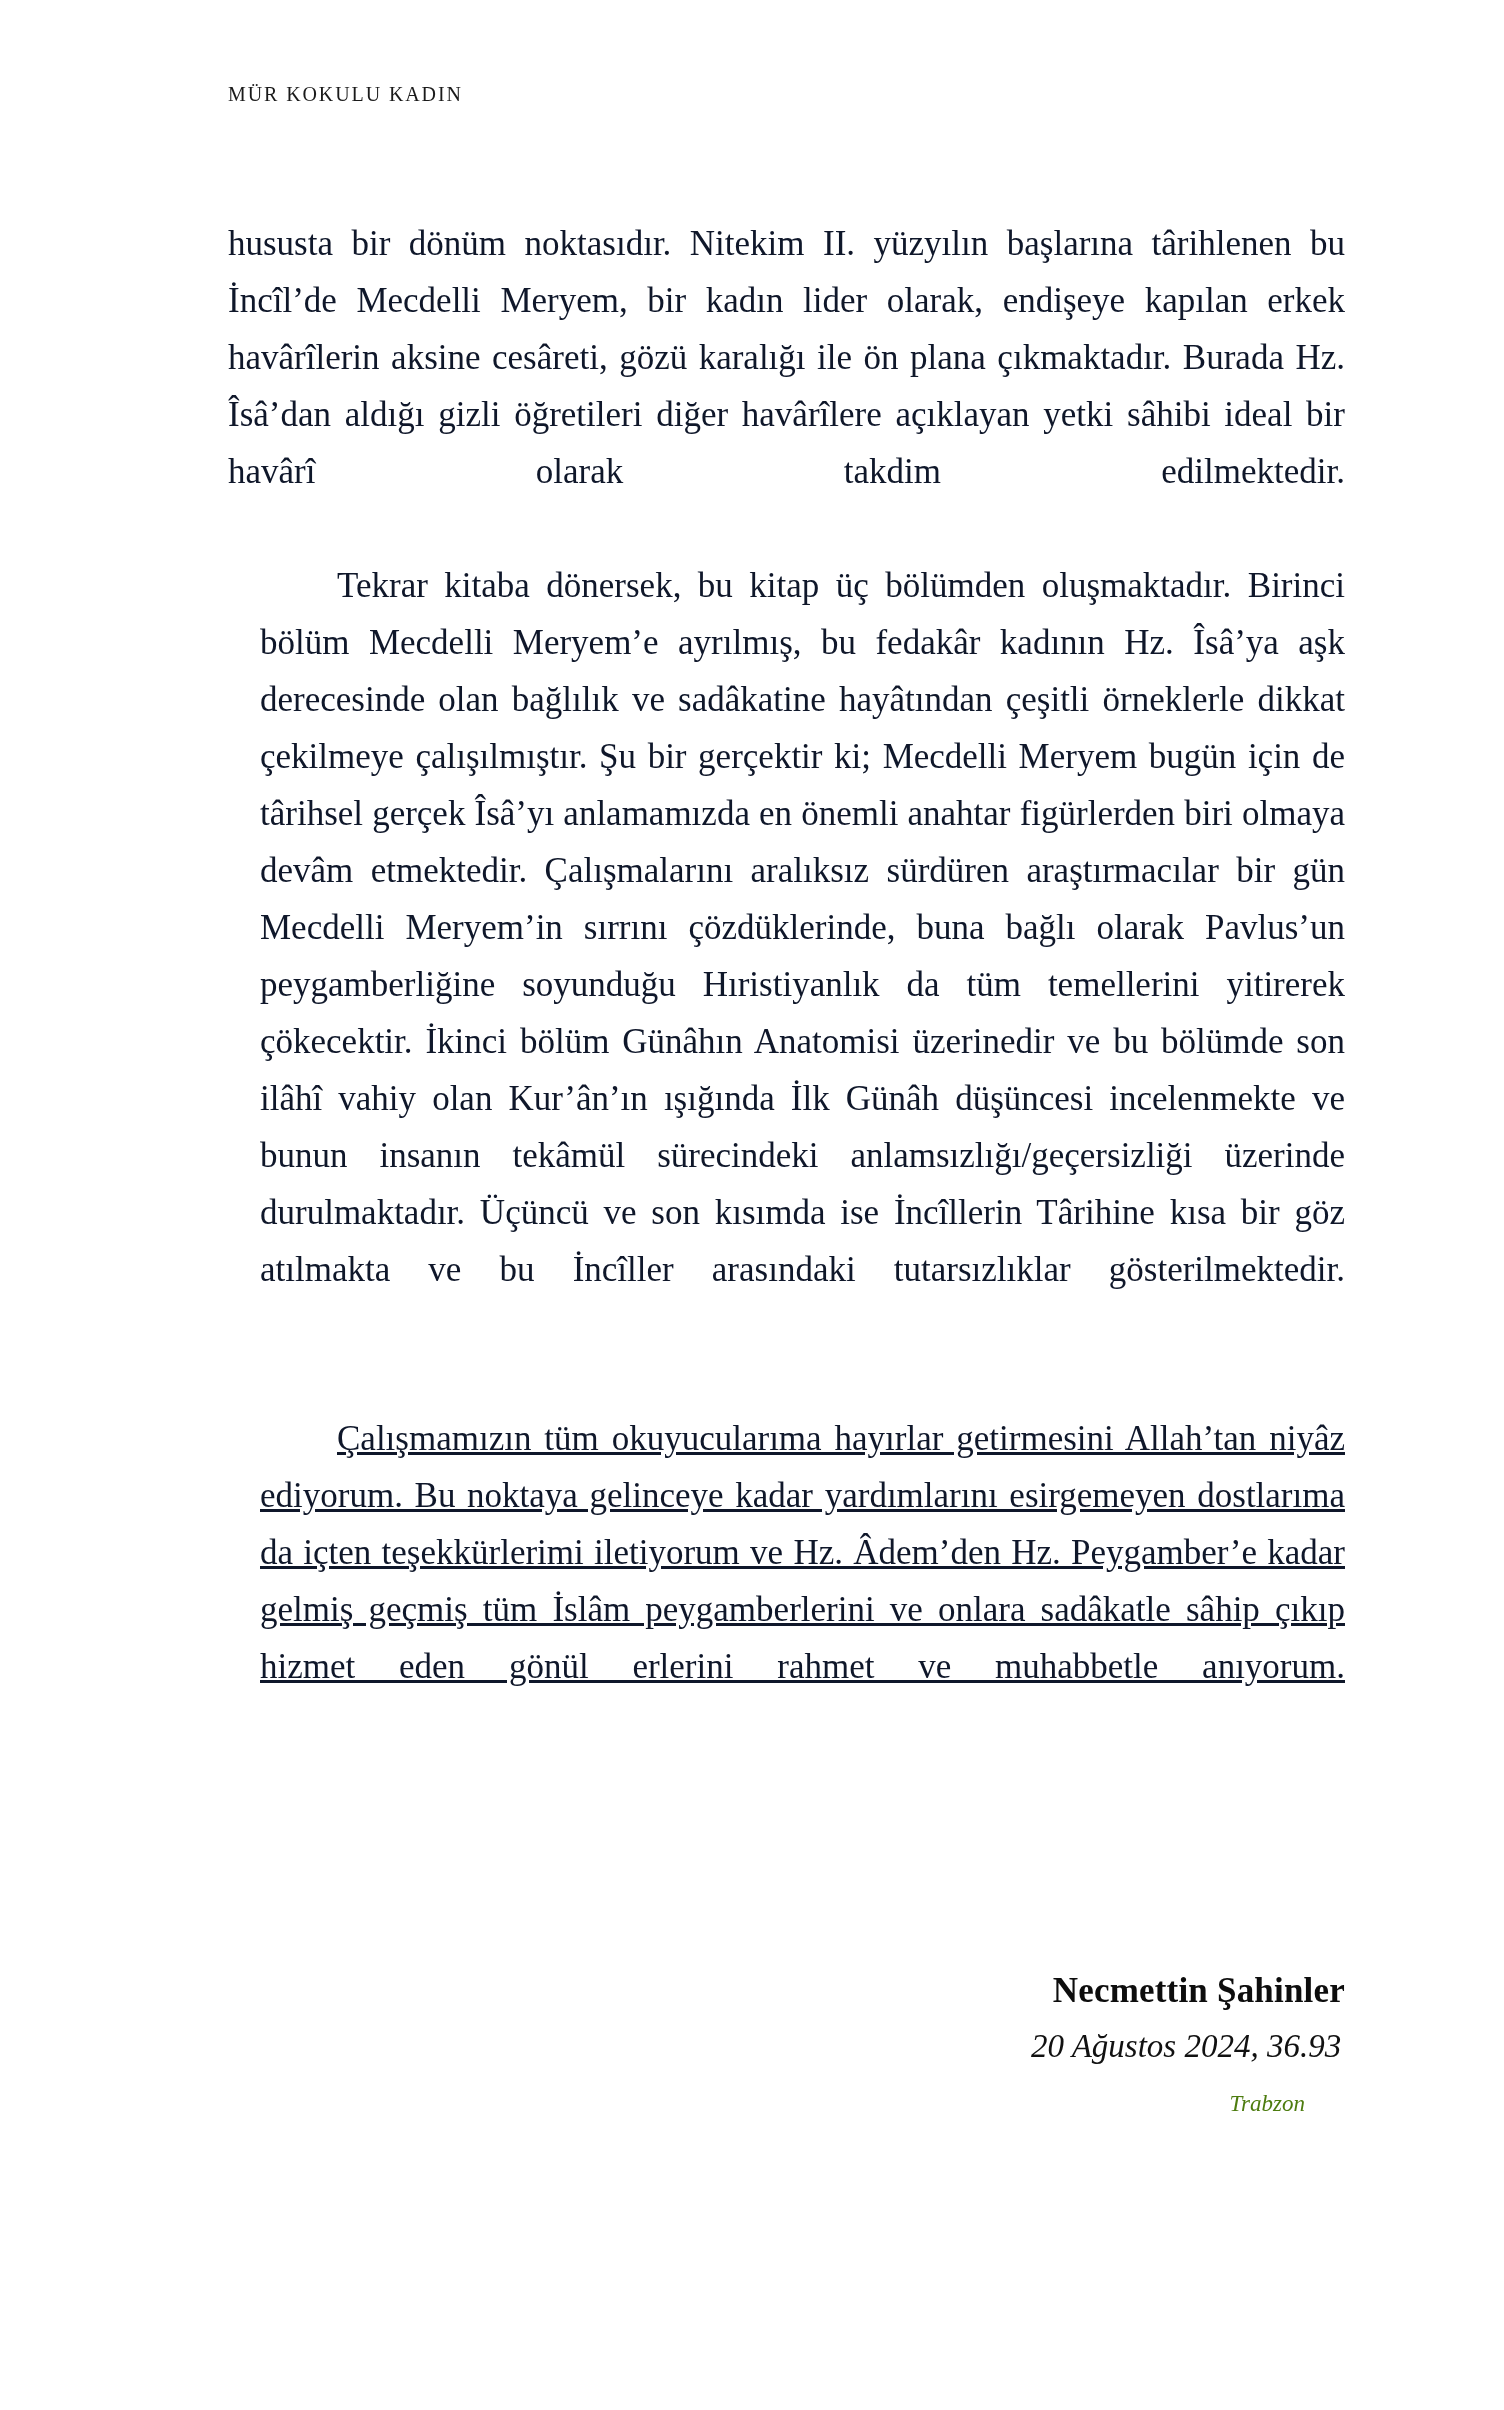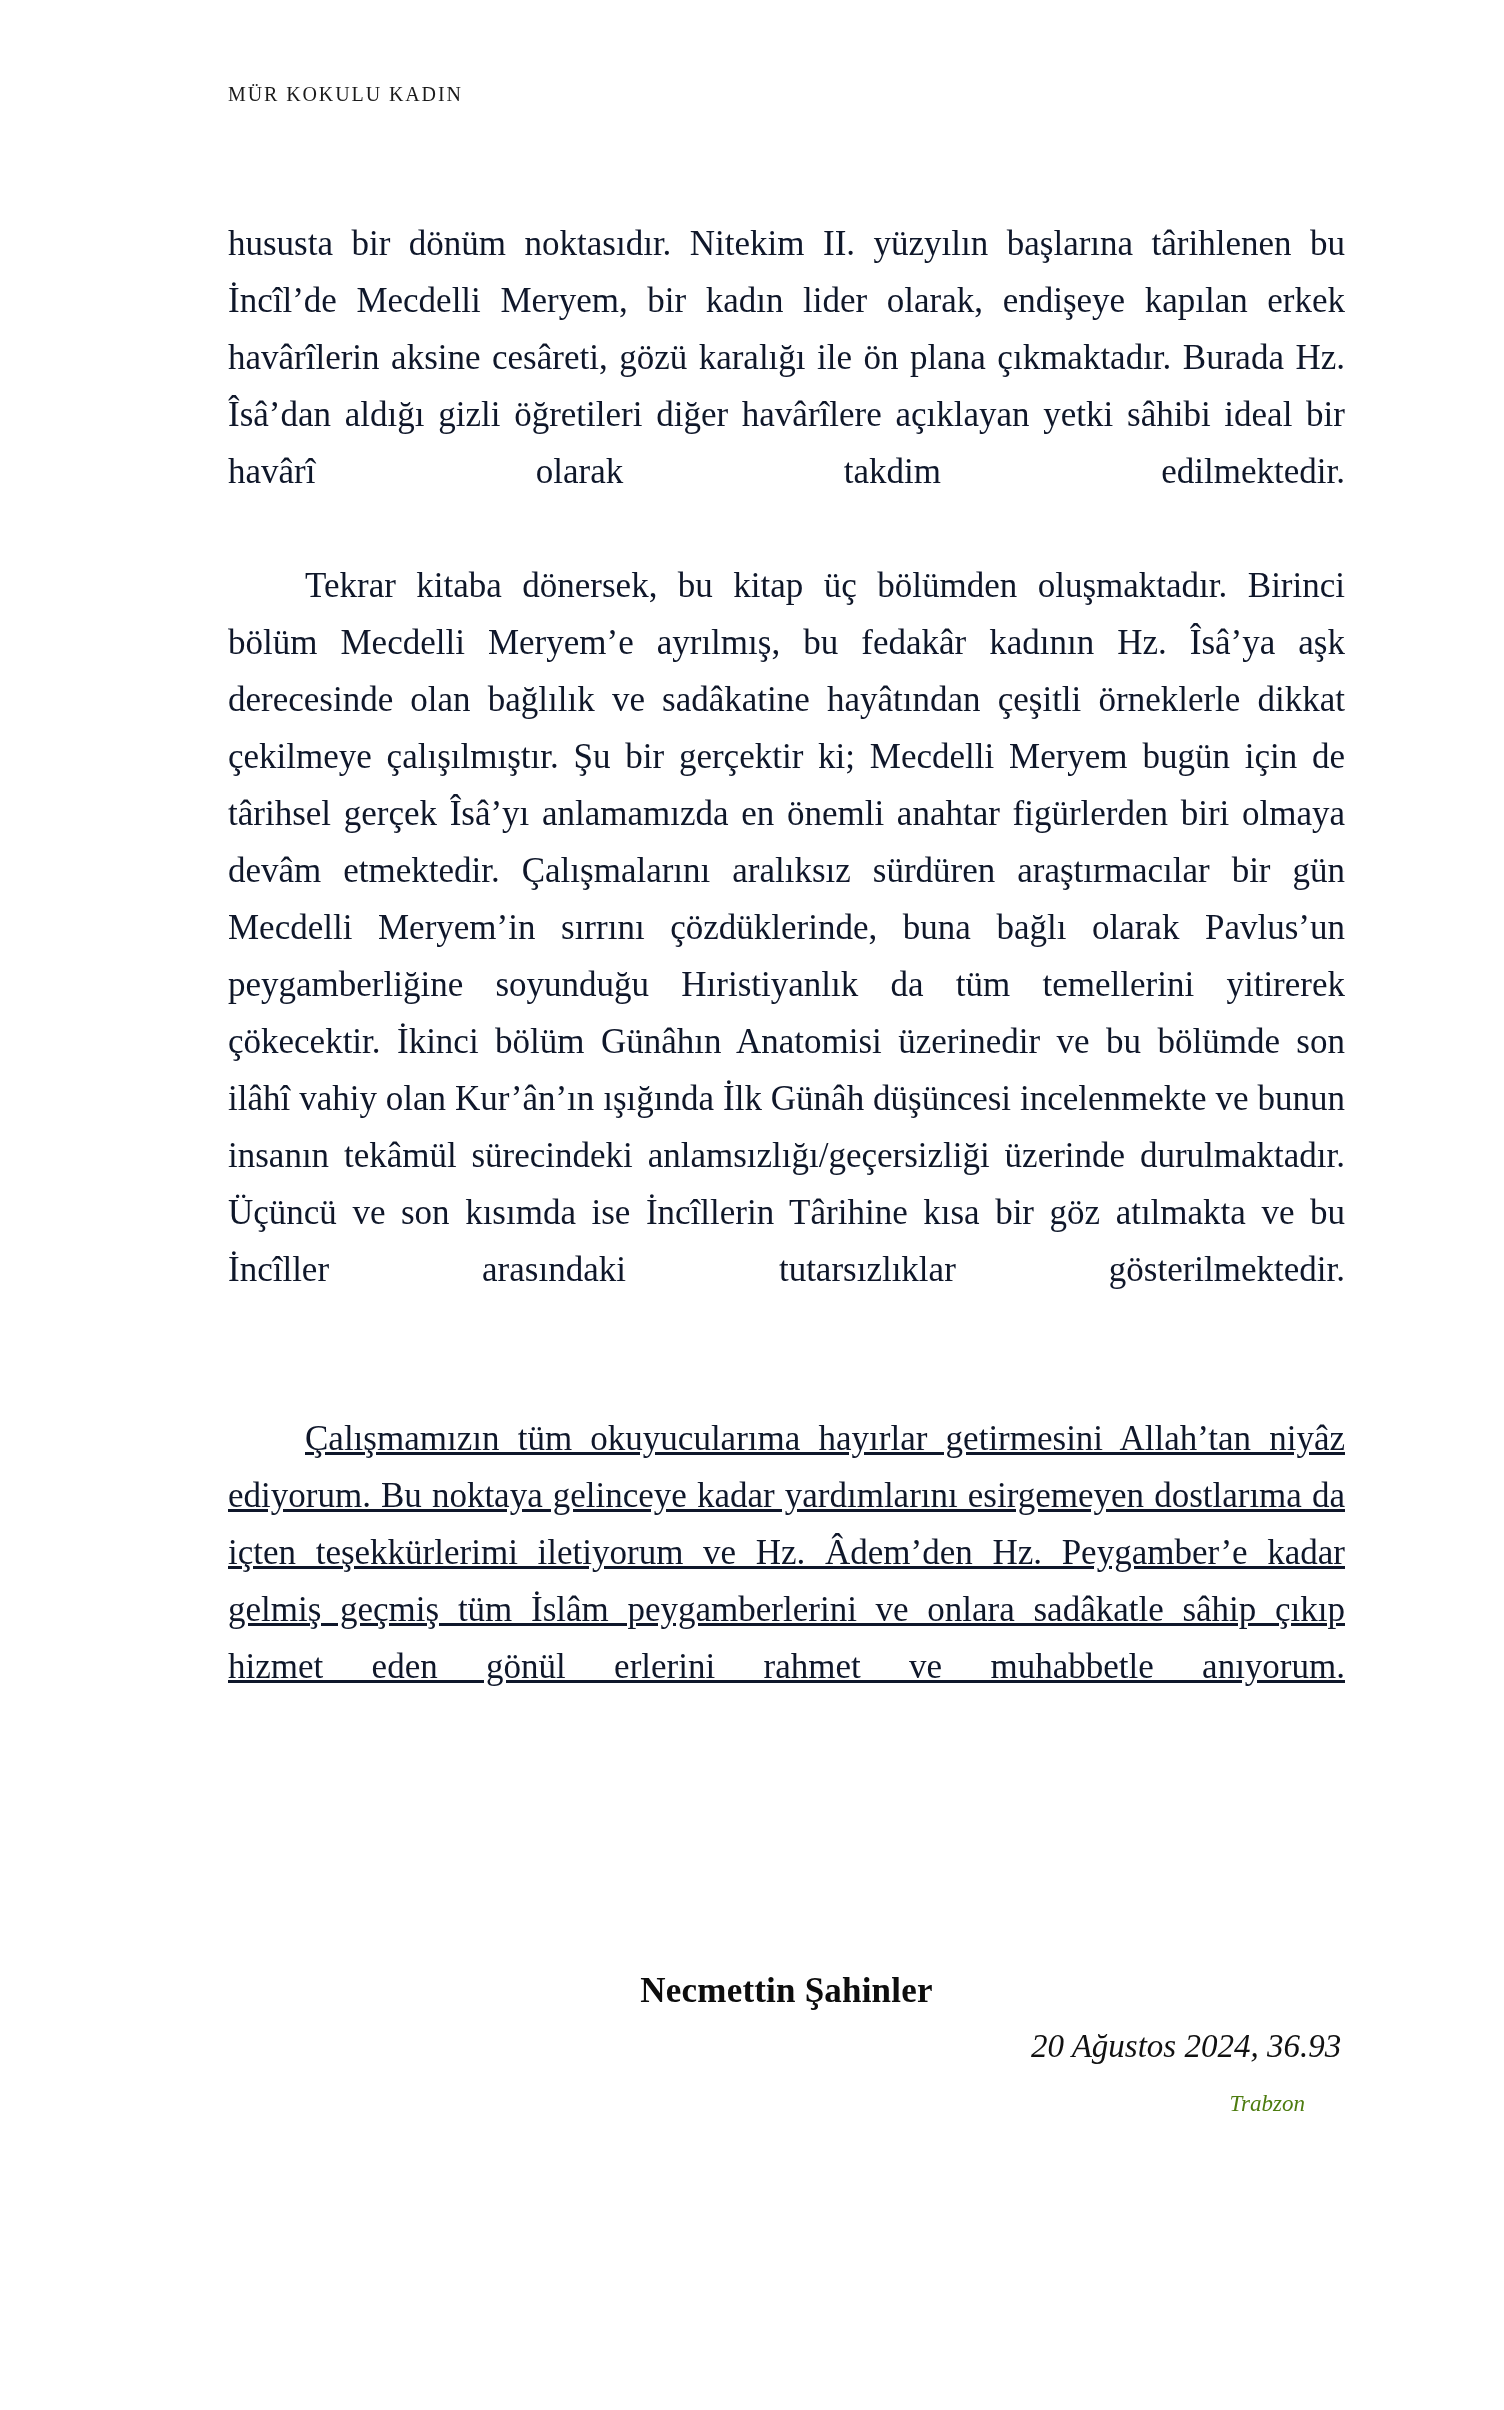--- a/index.html
+++ b/index.html
@@ -54,6 +54,7 @@
   }
   .para + .para {
     margin-top: 0px;
+    margin-left: 32px;
   }
   .para.indent {
     text-indent: 77px;

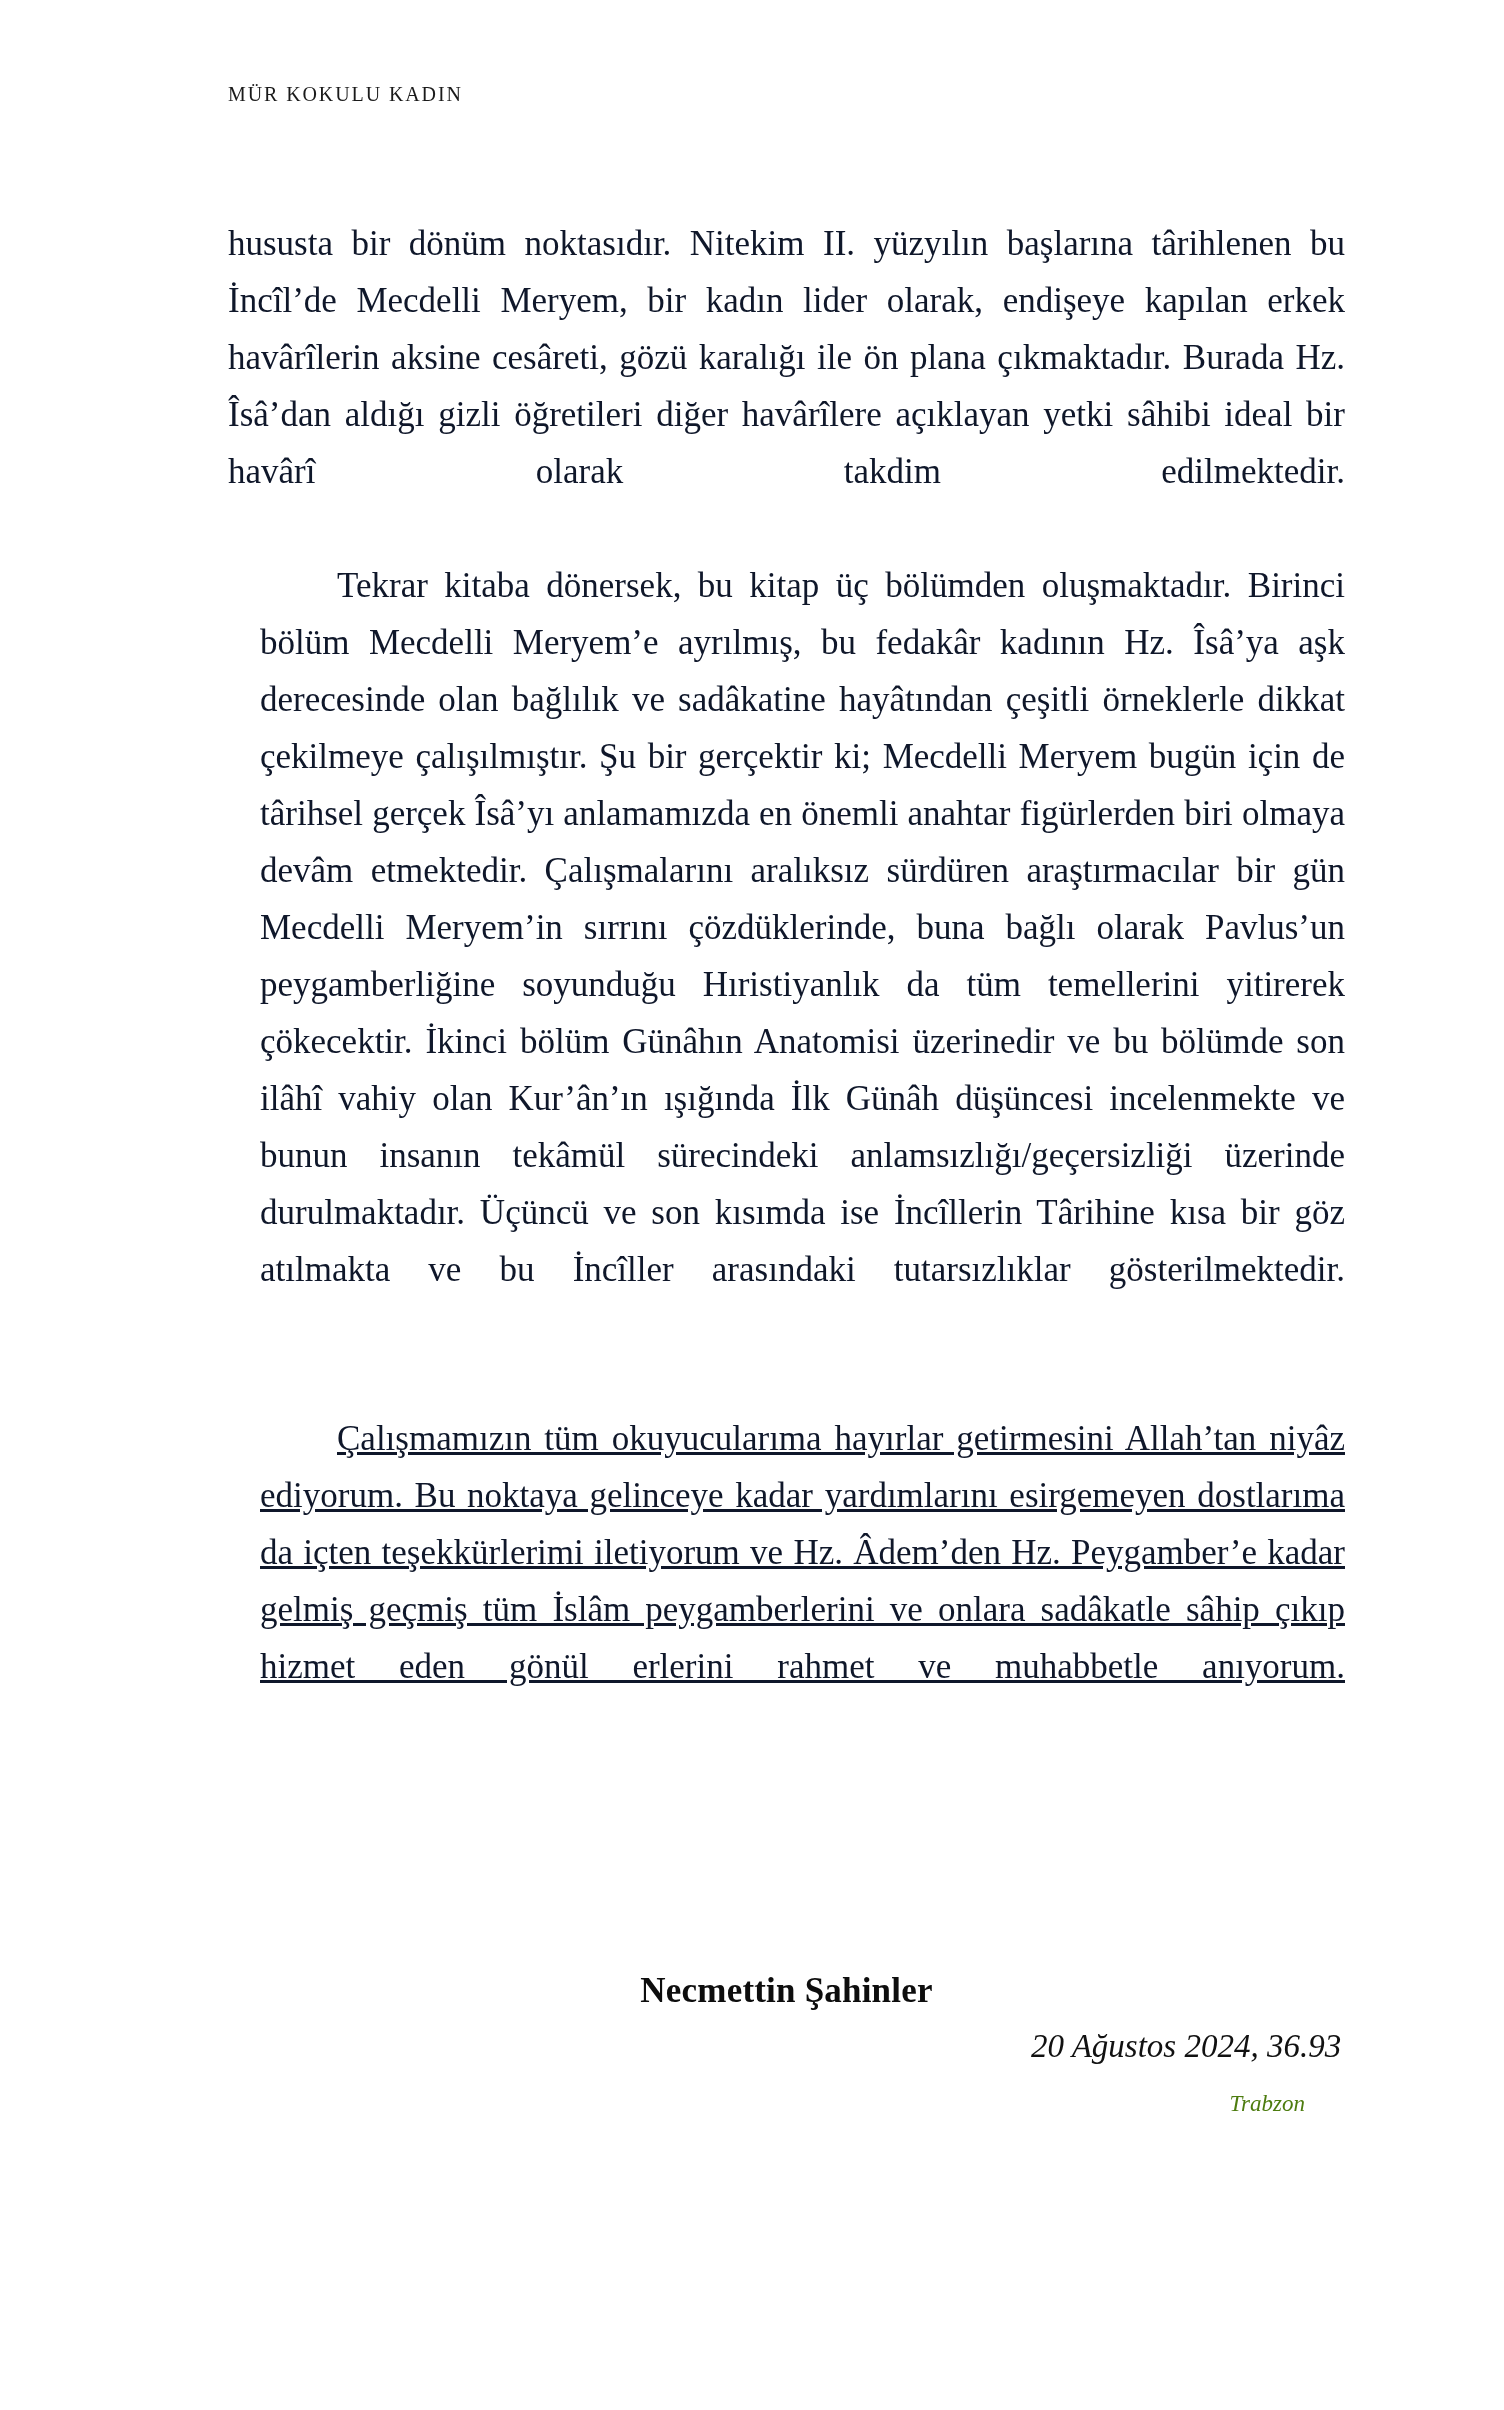--- a/index.html
+++ b/index.html
@@ -84,7 +84,6 @@
     line-height: 53px;
     color: #0d0d0d;
     letter-spacing: 0.2px;
-    text-align: center;
   }
   .sig-date {
     font-size: 33px;

